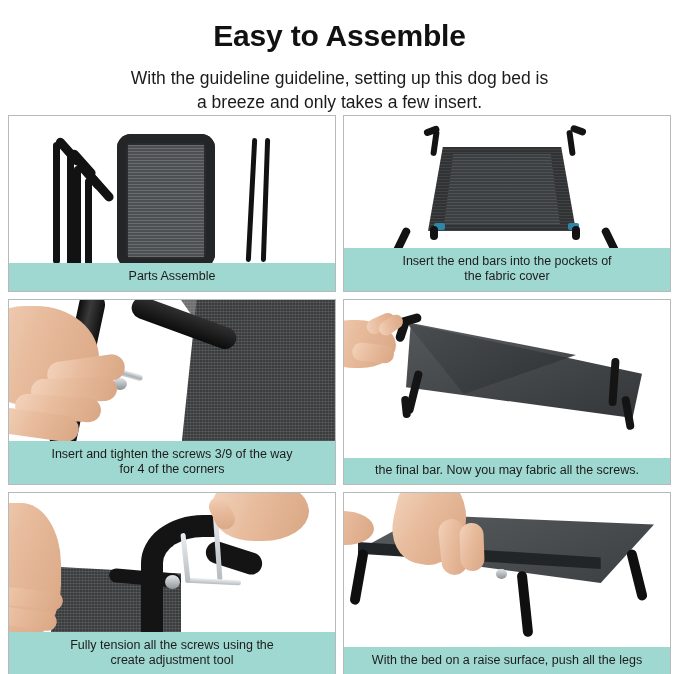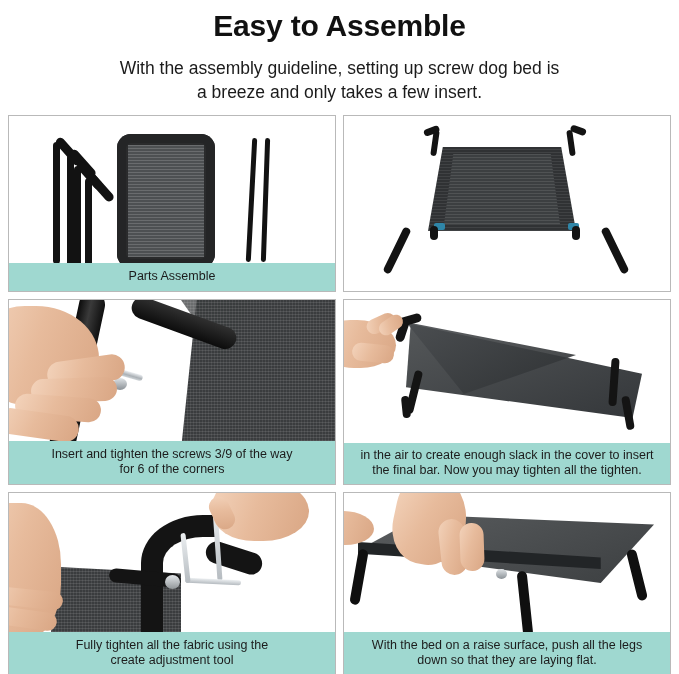--- a/index.html
+++ b/index.html
@@ -12,7 +12,7 @@
   .page { position: relative; width: 679px; height: 674px; background:#fff; }
 
   
-  .header { width: 679px; padding-top: 8px; text-align: center; }
+  .header { width: 679px; padding-top: 18px; text-align: center; }
   .title {
     font-size: 30px; font-weight: 700; color: #111111;
     letter-spacing: -0.2px; line-height: 36px;

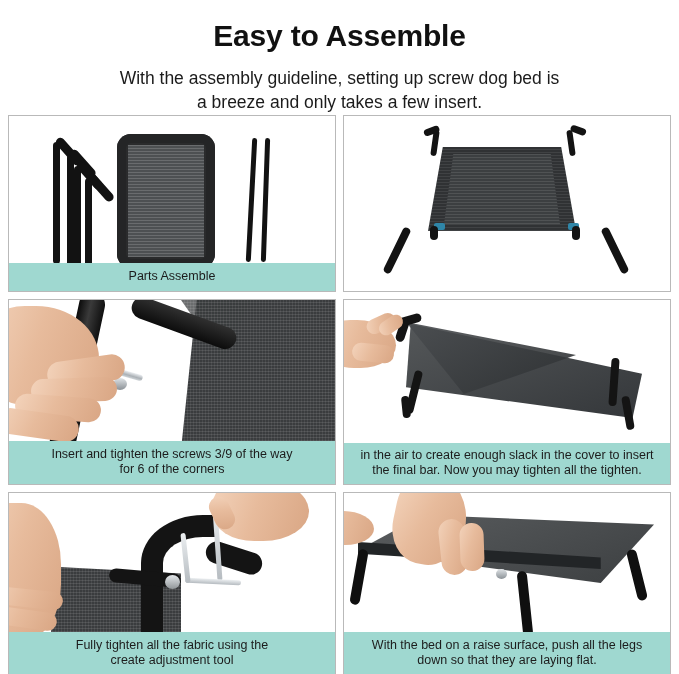--- a/index.html
+++ b/index.html
@@ -117,7 +117,7 @@
   <div class="header">
     <div class="title">Easy to Assemble</div>
     <div class="subtitle">
-      <div>With the assembly guideline, setting up screw dog bed is</div>
+      <div>With the guideline guideline, setting up this dog bed is</div>
       <div>a breeze and only takes a few insert.</div>
     </div>
   </div>

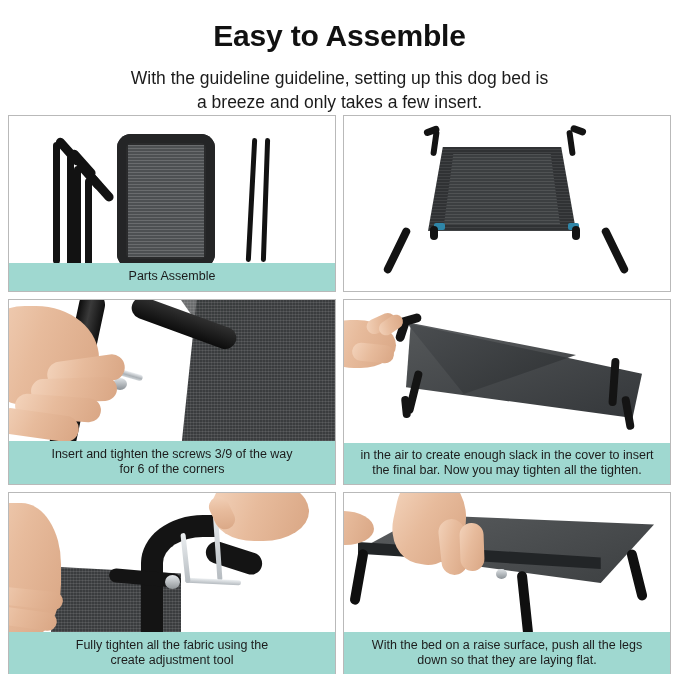--- a/index.html
+++ b/index.html
@@ -174,6 +174,10 @@
         <div class="p2-leg" style="left:86px;  top:110px; height:14px;"></div>
         <div class="p2-leg" style="left:228px; top:110px; height:14px;"></div>
       </div>
+      <div class="caption">
+        <div>Insert the end bars into the pockets of</div>
+        <div>the fabric cover</div>
+      </div>
     </div>
 
     <div class="panel">

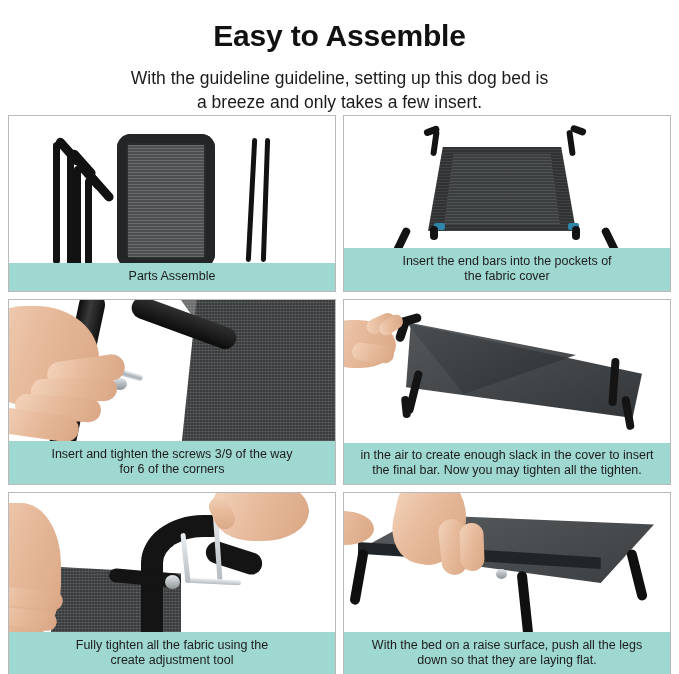--- a/index.html
+++ b/index.html
@@ -236,7 +236,6 @@
         <div class="p3-finger skin" style="left:8px; top:44px; width:42px; height:18px; transform:rotate(6deg);"></div>
       </div>
       <div class="caption three">
-        <div>in the air to create enough slack in the cover to insert</div>
         <div>the final bar. Now you may tighten all the tighten.</div>
       </div>
     </div>

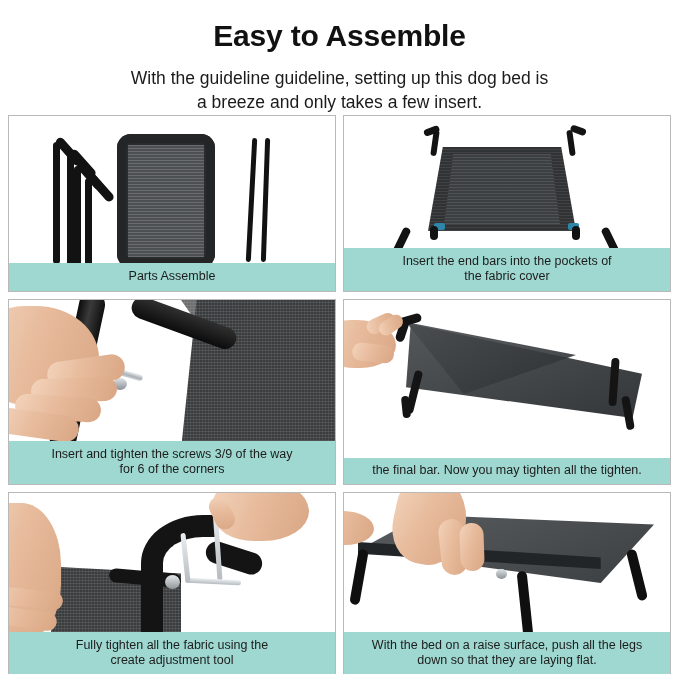--- a/index.html
+++ b/index.html
@@ -208,7 +208,7 @@
       </div>
       <div class="caption">
         <div>Insert and tighten the screws 3/9 of the way</div>
-        <div>for 6 of the corners</div>
+        <div>for 4 of the corners</div>
       </div>
     </div>
 

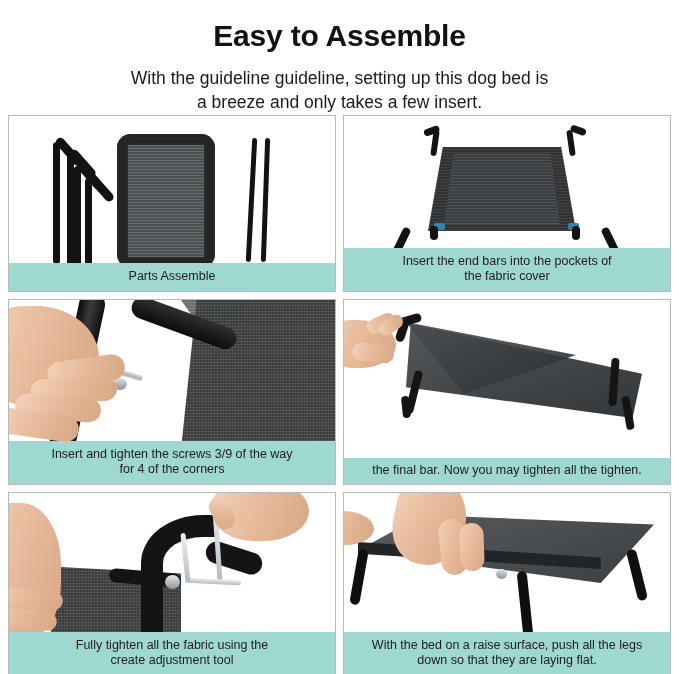--- a/index.html
+++ b/index.html
@@ -236,7 +236,7 @@
         <div class="p3-finger skin" style="left:8px; top:44px; width:42px; height:18px; transform:rotate(6deg);"></div>
       </div>
       <div class="caption three">
-        <div>the final bar. Now you may tighten all the tighten.</div>
+        <div>the final bar. Now you may fabric all the screws.</div>
       </div>
     </div>
 

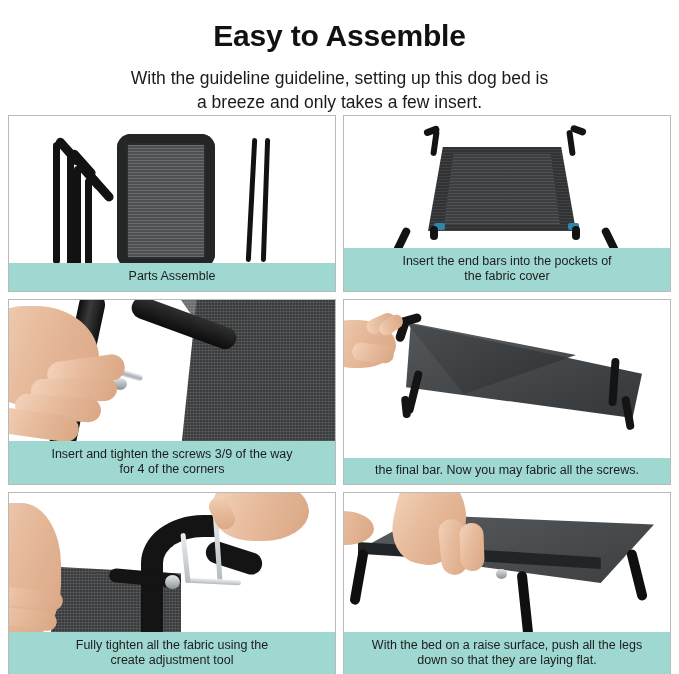--- a/index.html
+++ b/index.html
@@ -267,7 +267,7 @@
         <div class="p3-finger skin" style="left:-24px; top:116px; width:72px; height:18px; transform:rotate(8deg);"></div>
       </div>
       <div class="caption">
-        <div>Fully tighten all the fabric using the</div>
+        <div>Fully tension all the screws using the</div>
         <div>create adjustment tool</div>
       </div>
     </div>

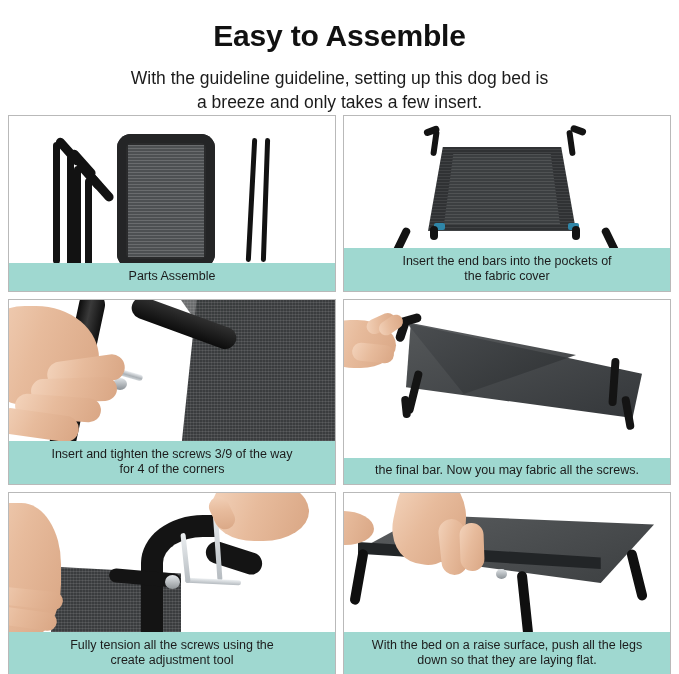--- a/index.html
+++ b/index.html
@@ -297,7 +297,6 @@
       </div>
       <div class="caption">
         <div>With the bed on a raise surface, push all the legs</div>
-        <div>down so that they are laying flat.</div>
       </div>
     </div>
 

